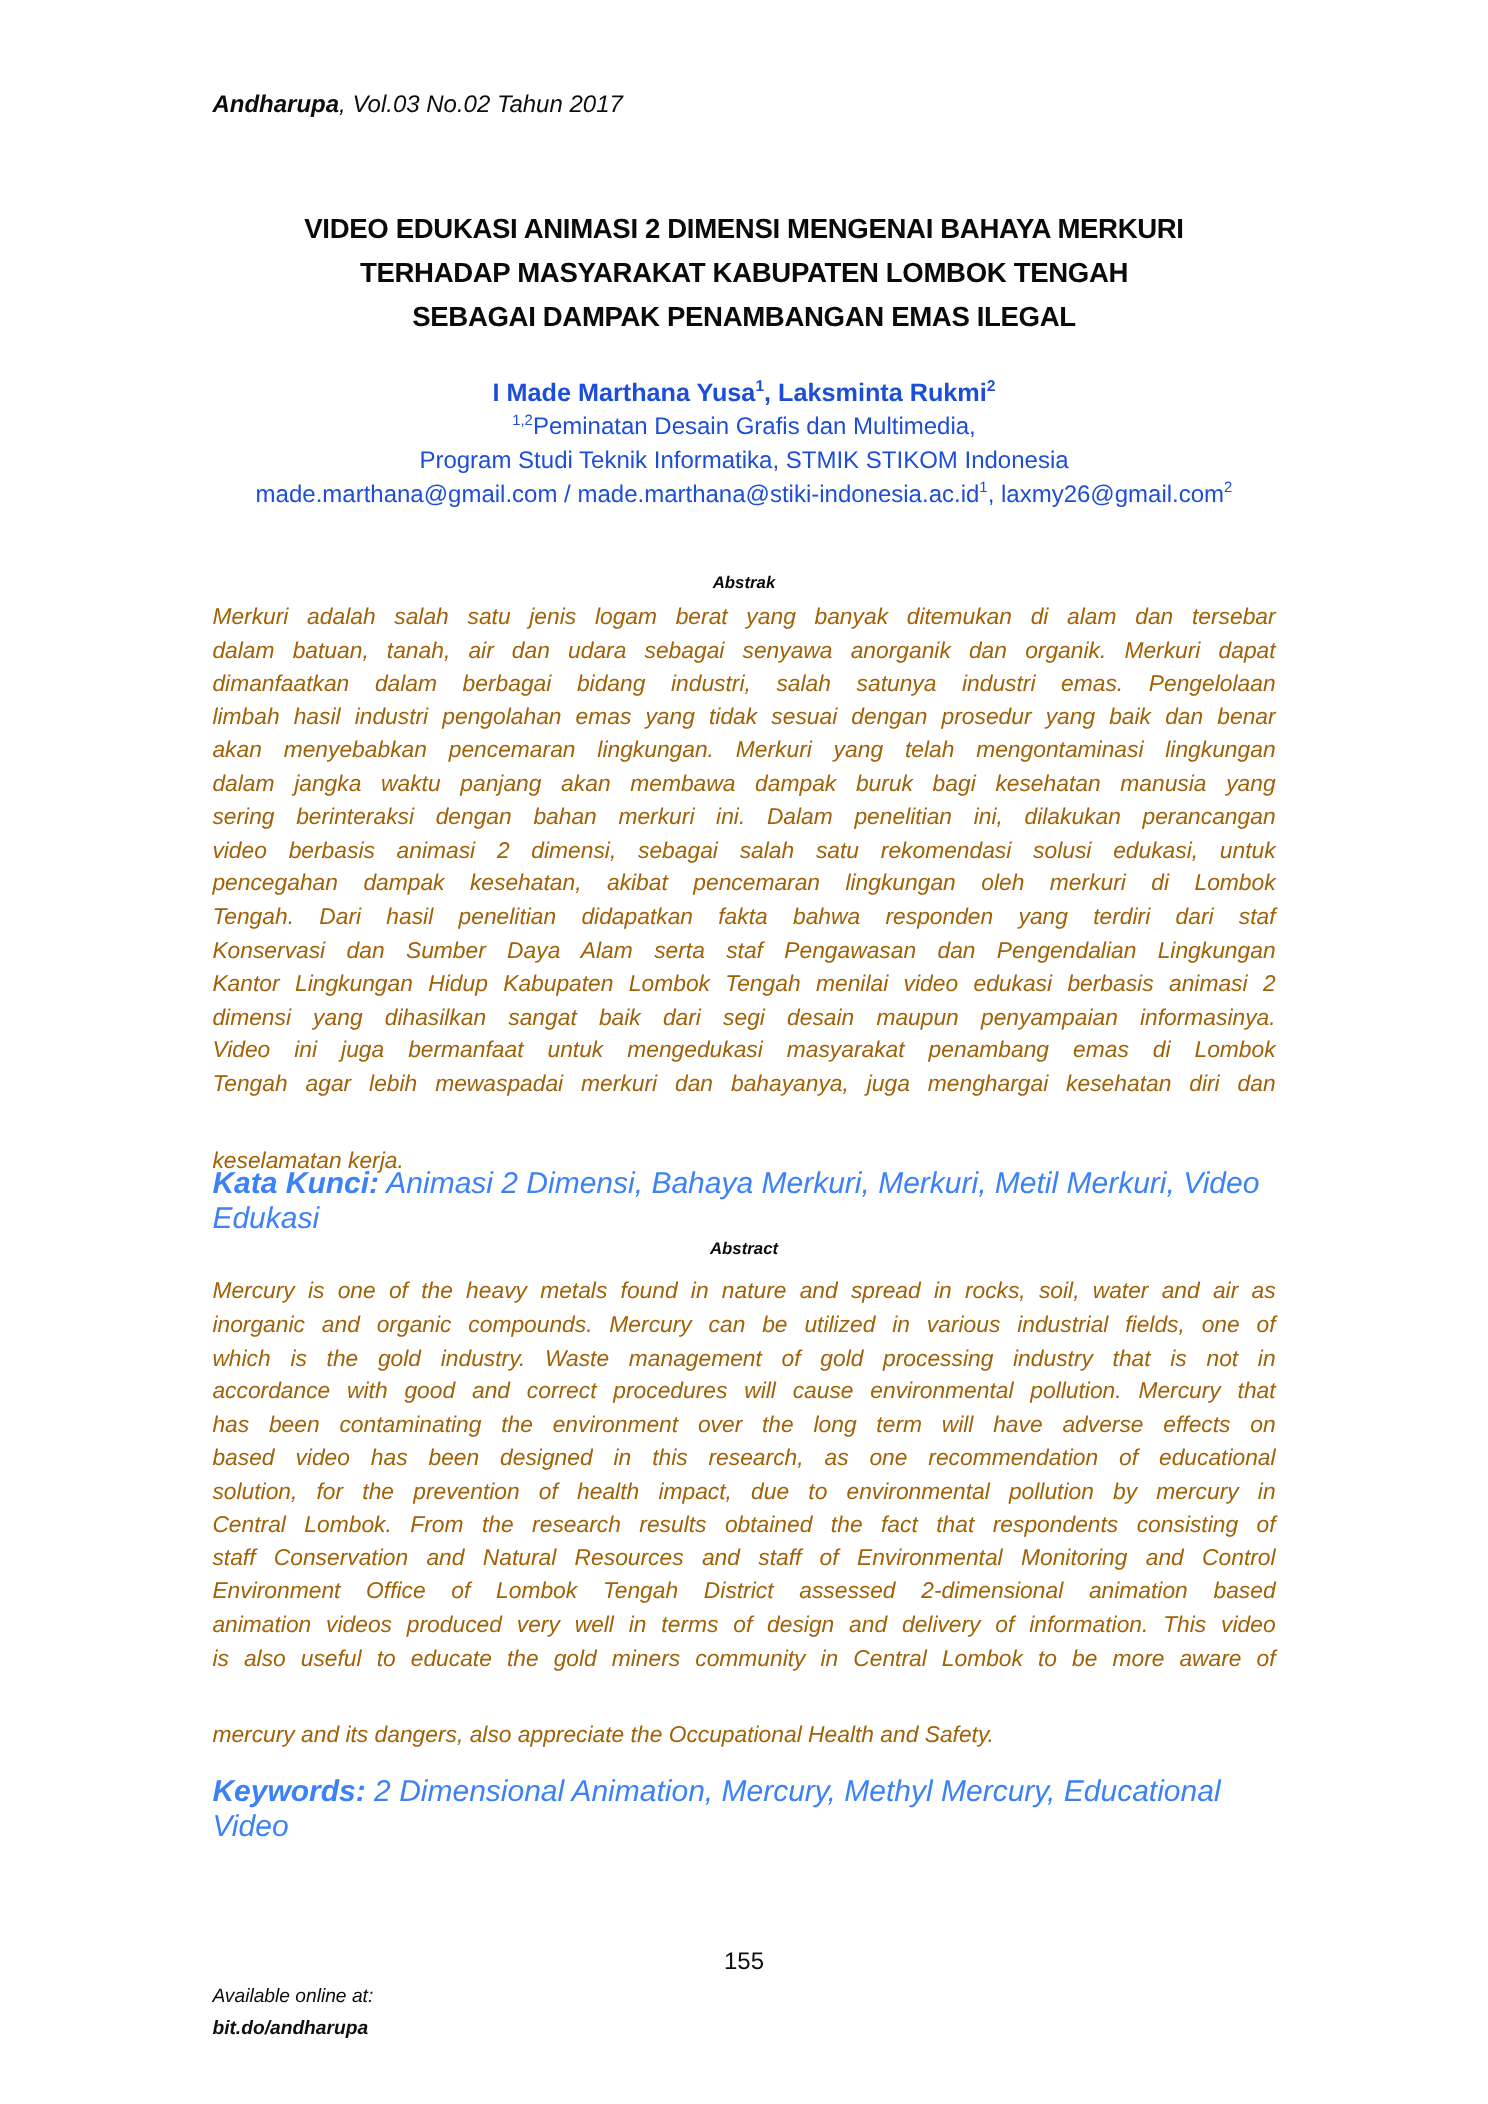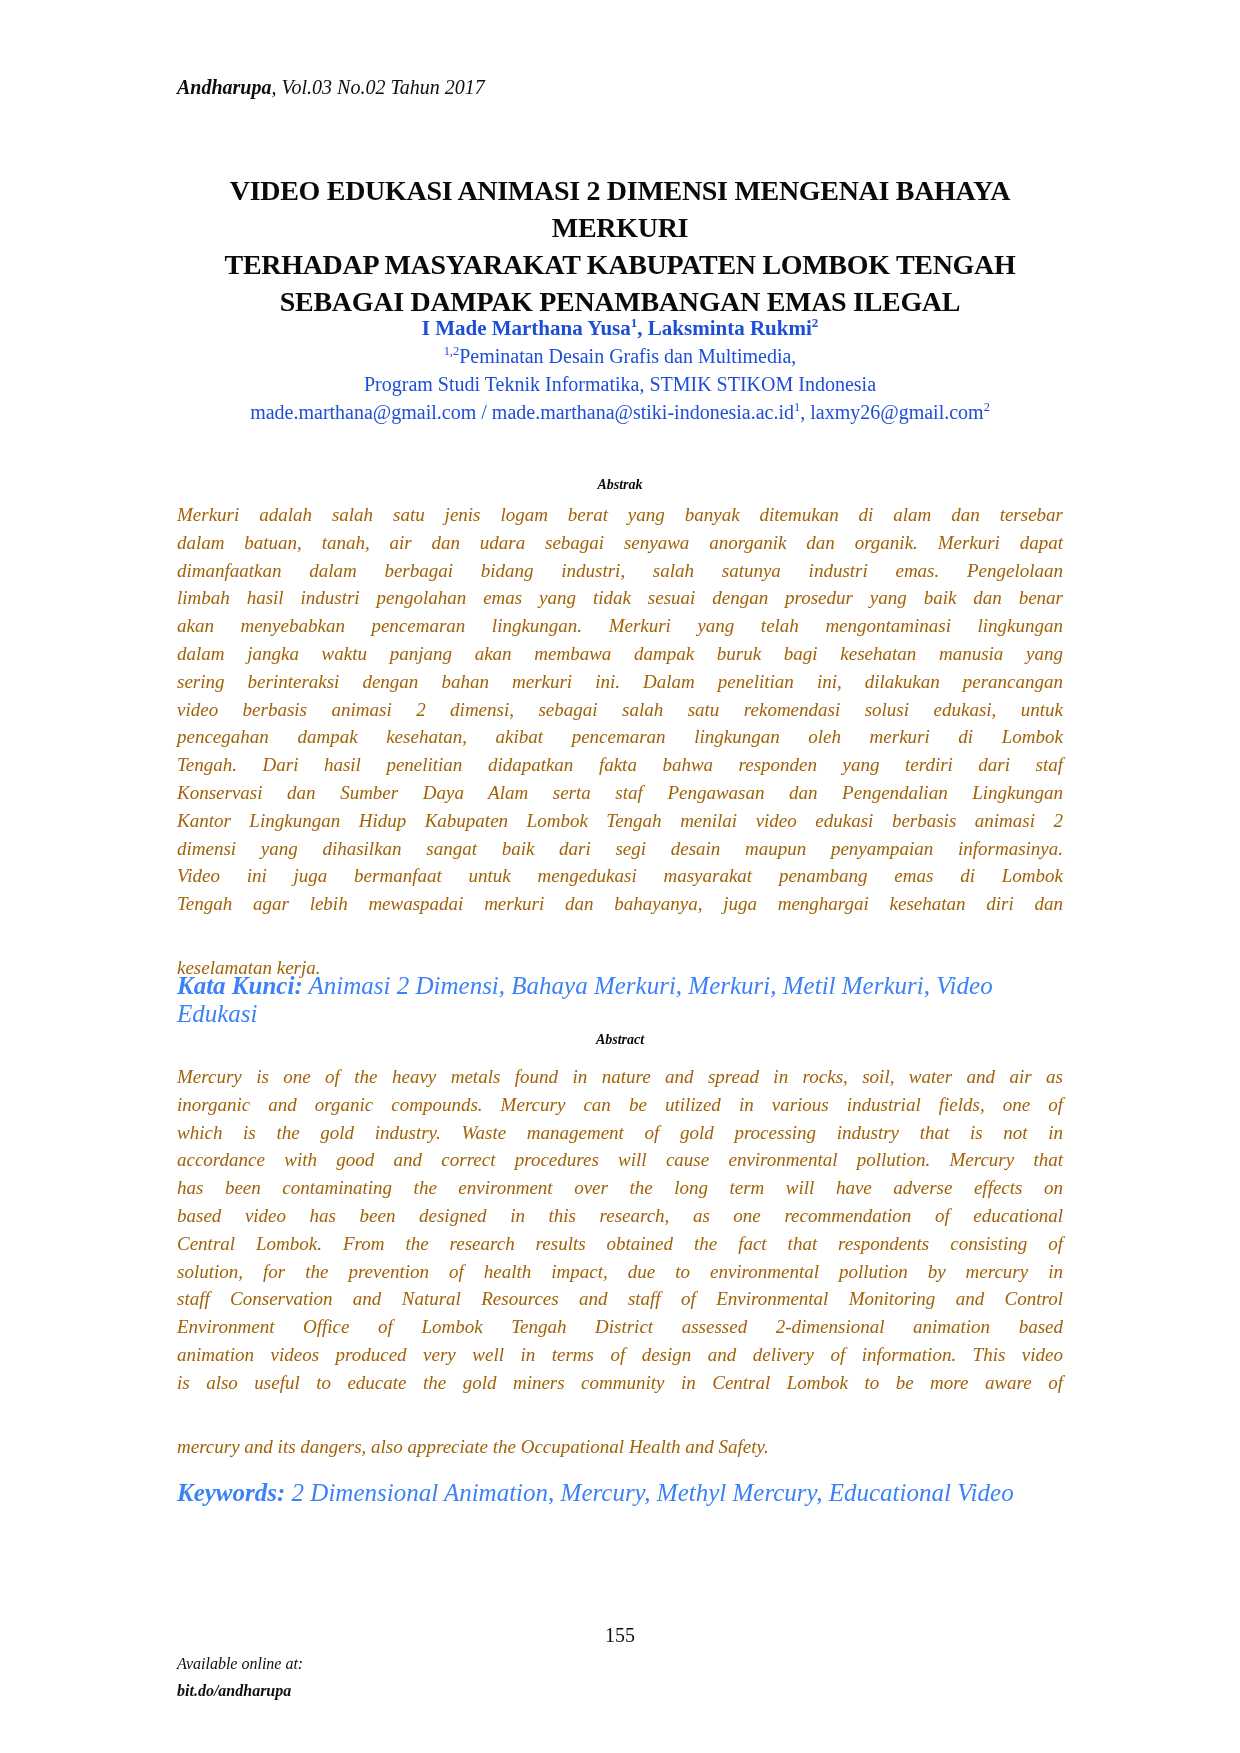--- a/index.html
+++ b/index.html
@@ -13,7 +13,7 @@
     height: 1753px;
     background: #ffffff;
     color: #000000;
-    font-family: Liberation Serif, serif;
+    font-family: Liberation Sans, sans-serif;
     overflow: hidden;
   }
   .col {

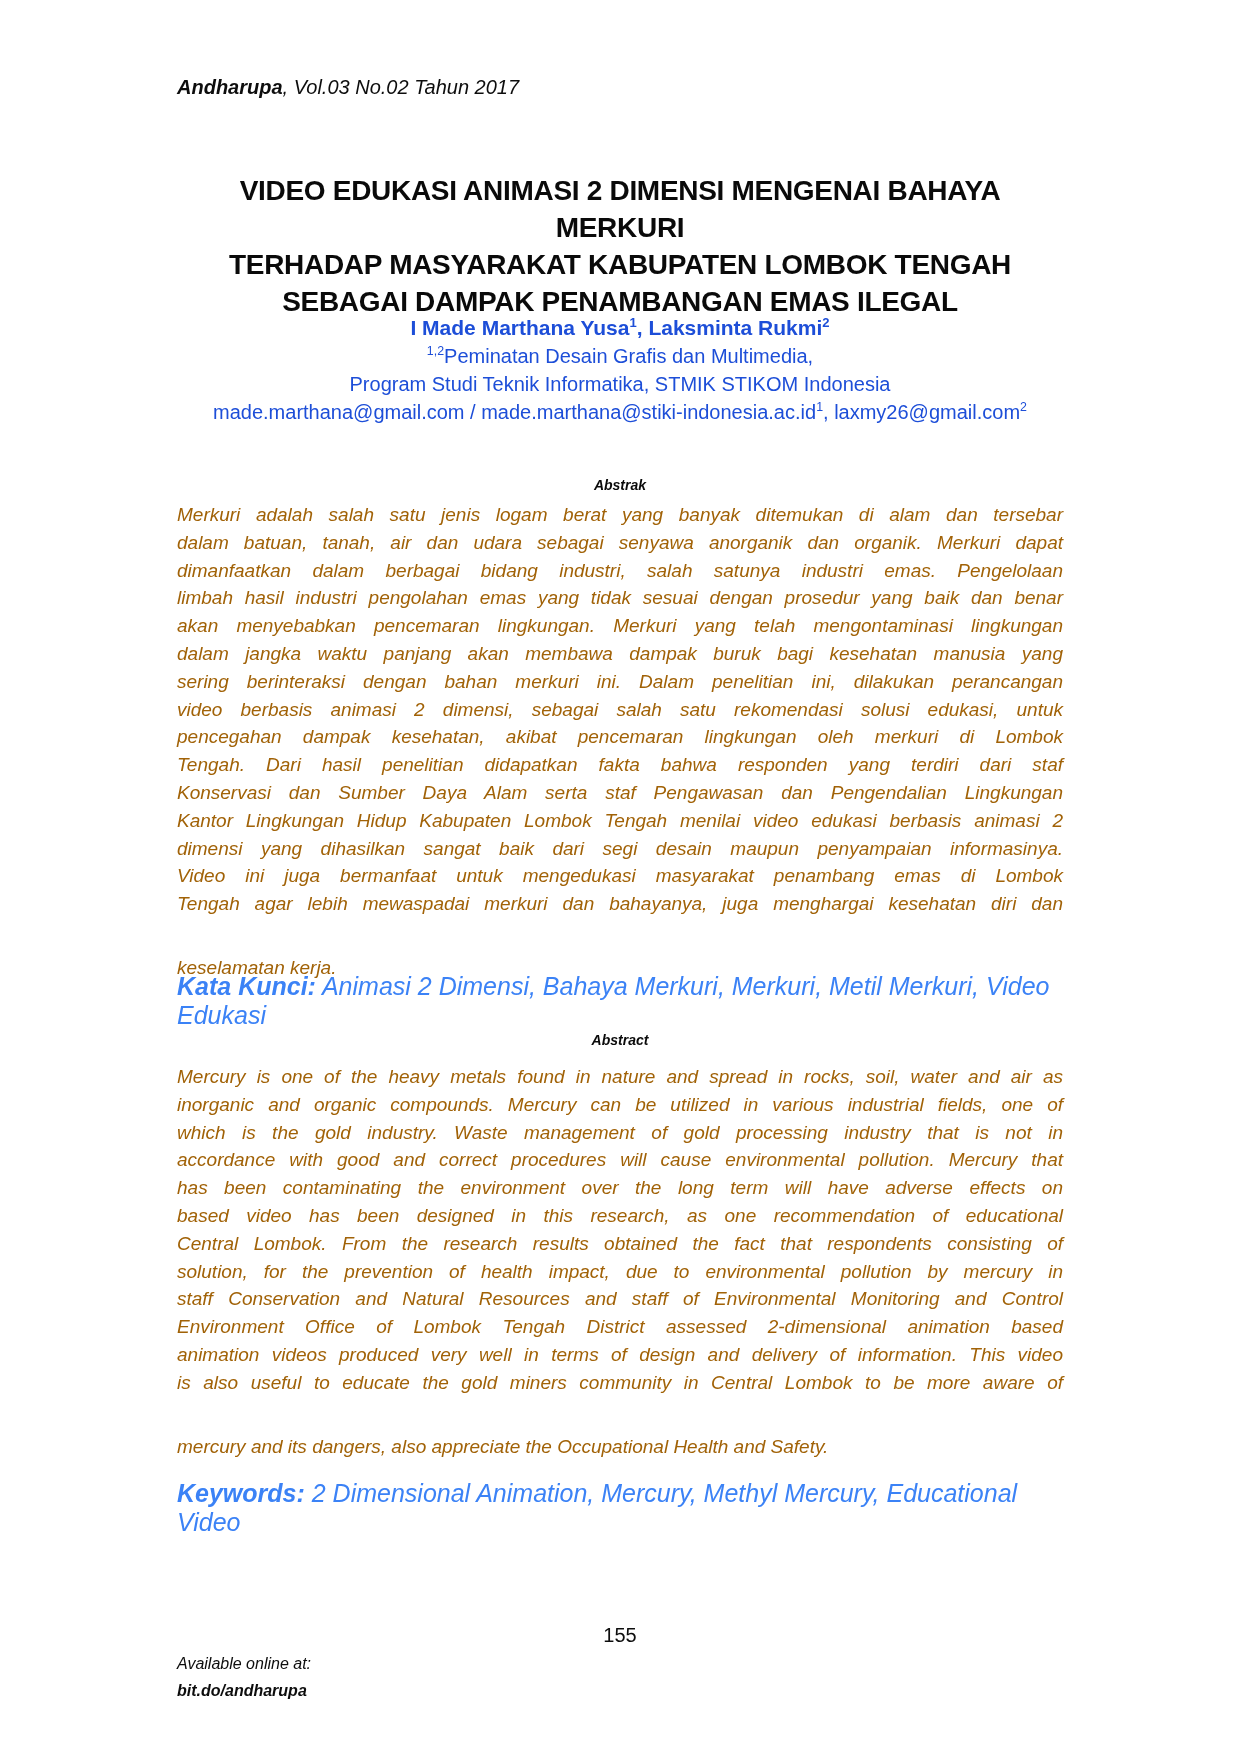--- a/index.html
+++ b/index.html
@@ -36,7 +36,7 @@
     top: 172px;
     text-align: center;
     font-weight: bold;
-    font-size: 28px;
+    font-size: 23px;
     letter-spacing: -0.3px;
     line-height: 37px;
     color: #0a0a0a;

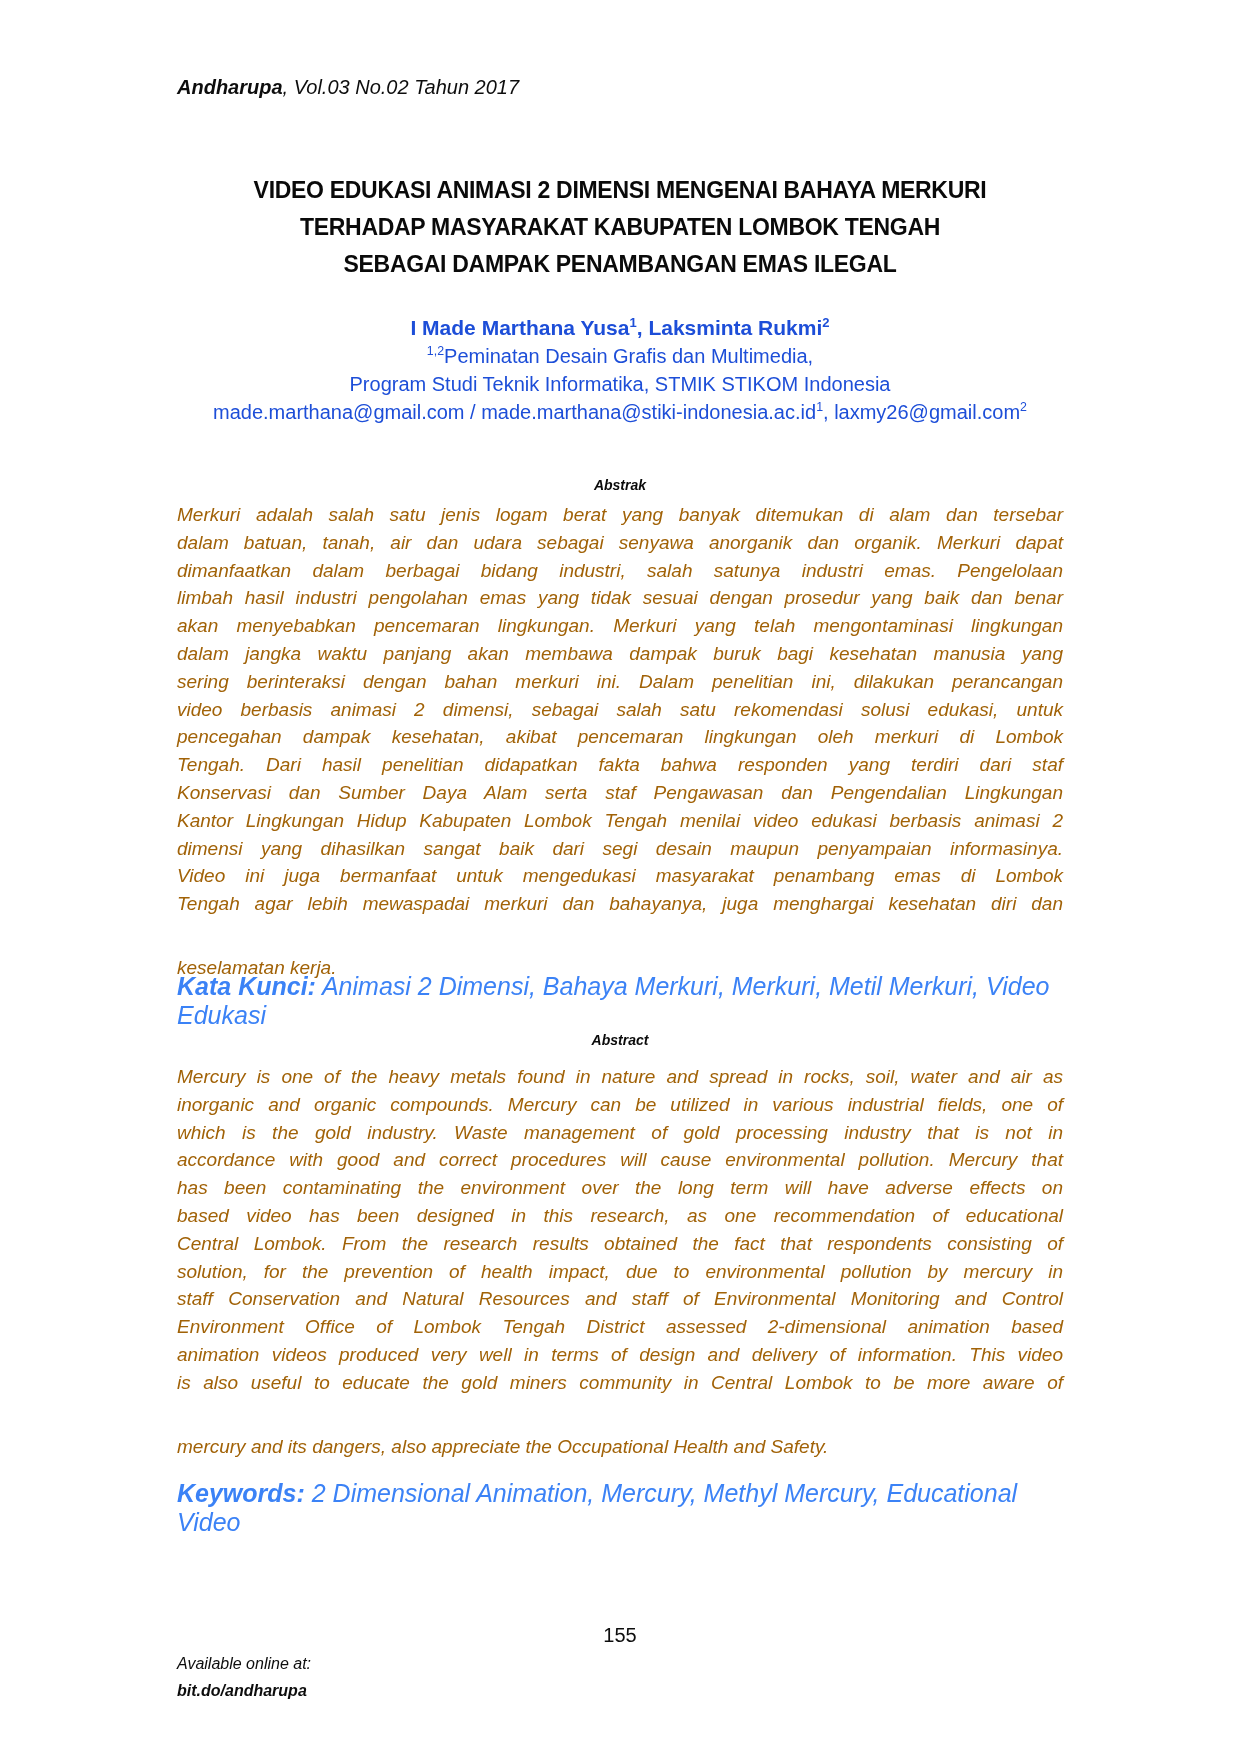--- a/index.html
+++ b/index.html
@@ -171,8 +171,8 @@
       <div class="jline">accordance with good and correct procedures will cause environmental pollution. Mercury that</div>
       <div class="jline">has been contaminating the environment over the long term will have adverse effects on</div>
       <div class="jline">based video has been designed in this research, as one recommendation of educational</div>
+      <div class="jline">solution, for the prevention of health impact, due to environmental pollution by mercury in</div>
       <div class="jline">Central Lombok. From the research results obtained the fact that respondents consisting of</div>
-      <div class="jline">solution, for the prevention of health impact, due to environmental pollution by mercury in</div>
       <div class="jline">staff Conservation and Natural Resources and staff of Environmental Monitoring and Control</div>
       <div class="jline">Environment Office of Lombok Tengah District assessed 2-dimensional animation based</div>
       <div class="jline">animation videos produced very well in terms of design and delivery of information. This video</div>

